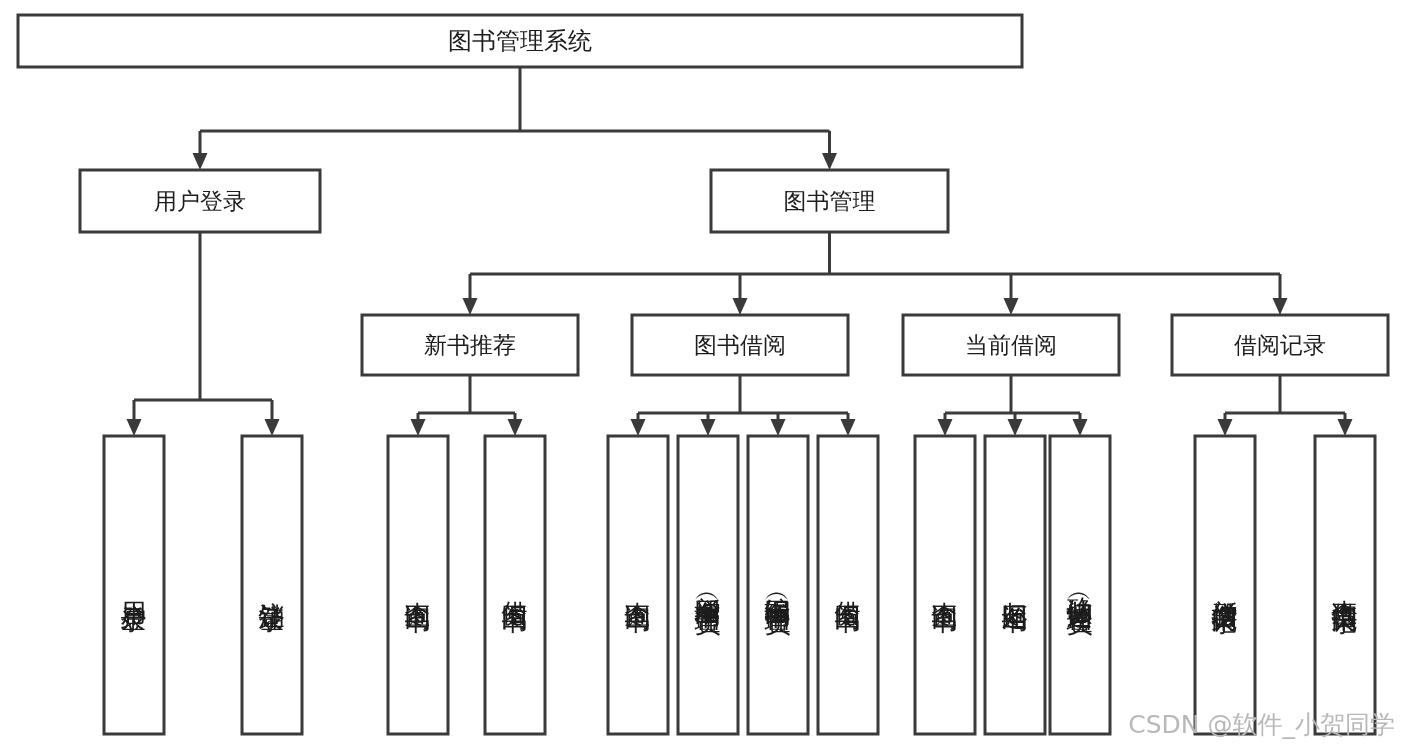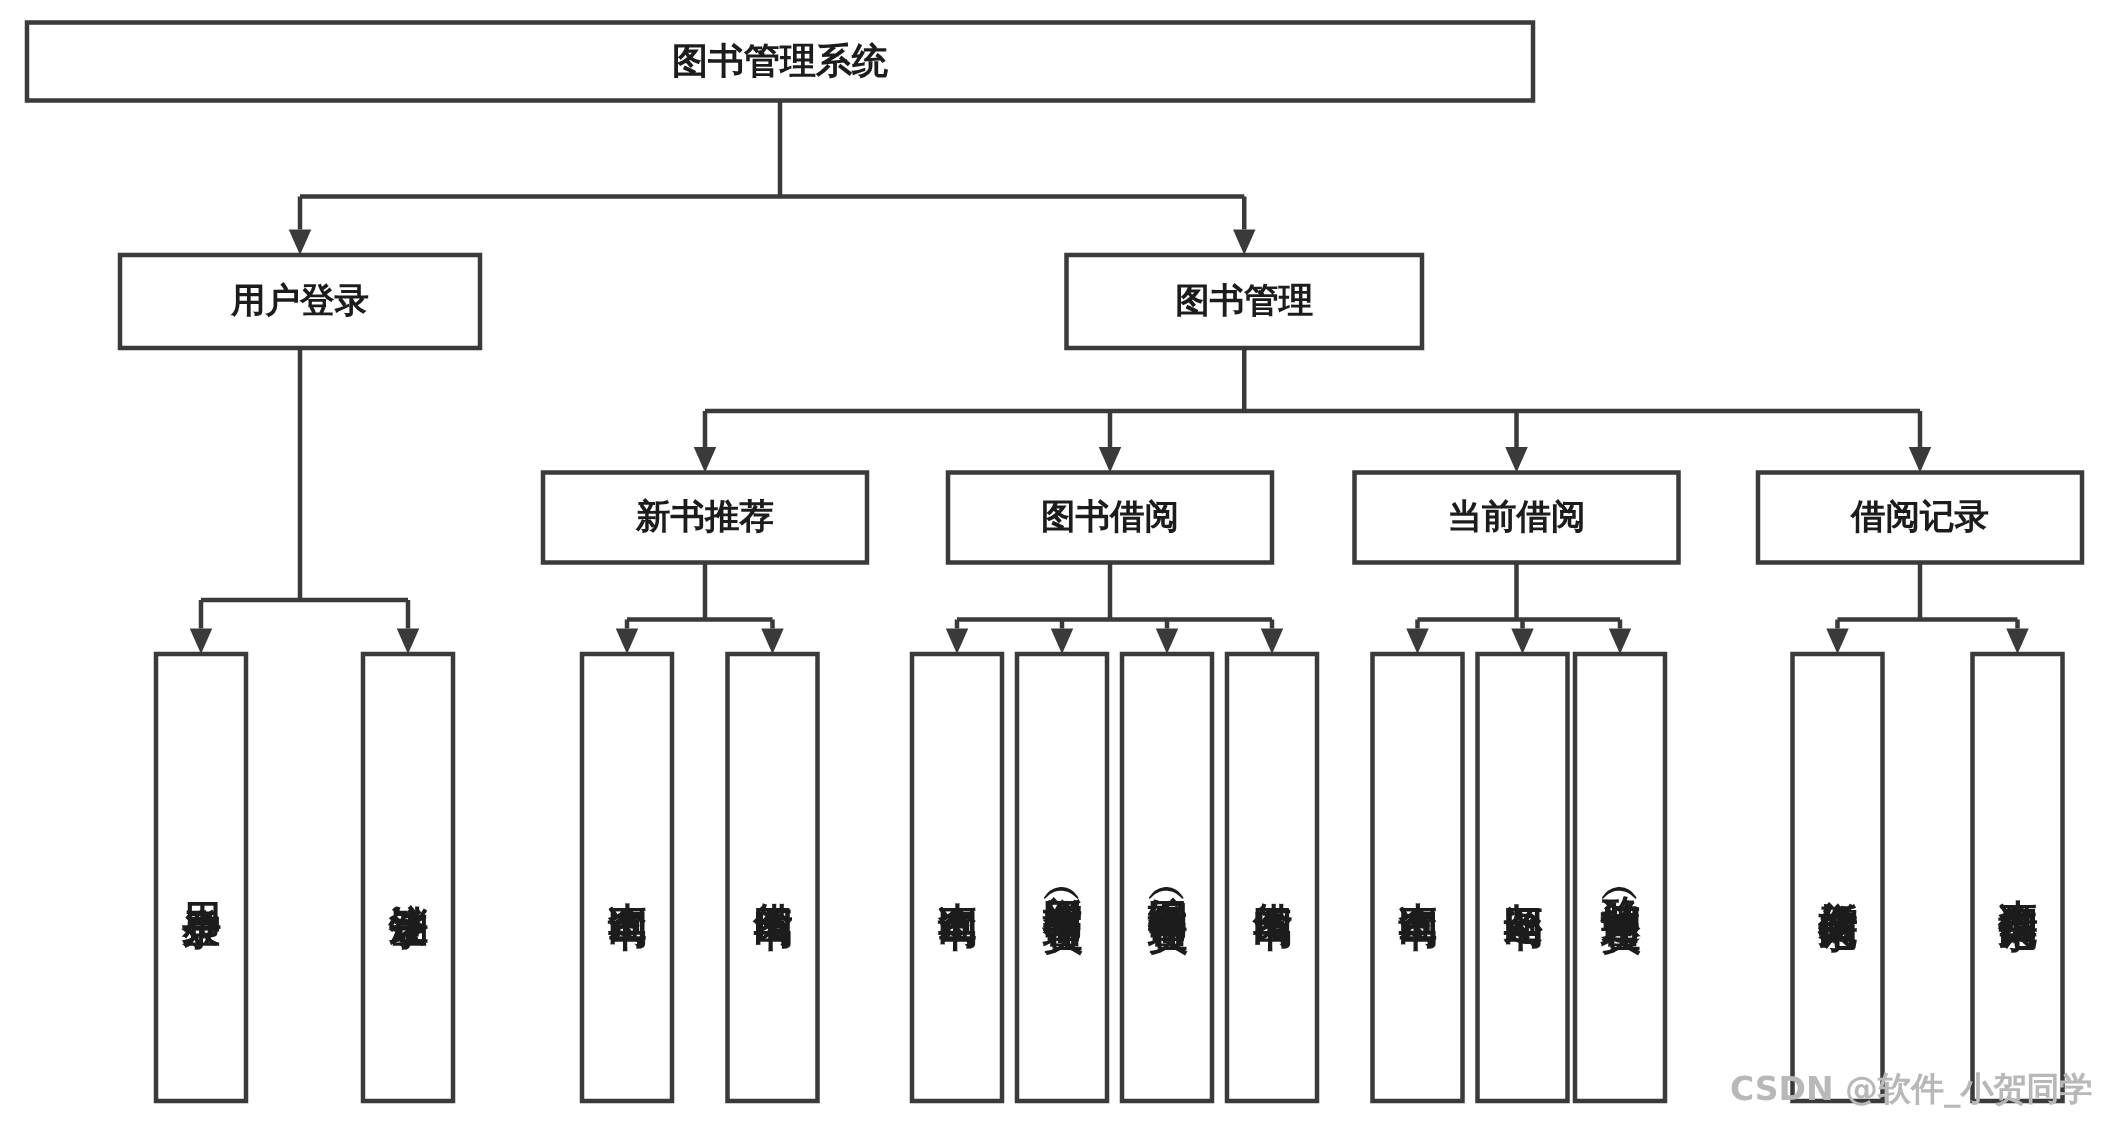--- a/index.html
+++ b/index.html
@@ -20,7 +20,6 @@
     width: 1405px;
     height: 747px;
     background: #ffffff;
-    font-weight: bold;
   }
   svg#flow-svg {
     position: absolute;

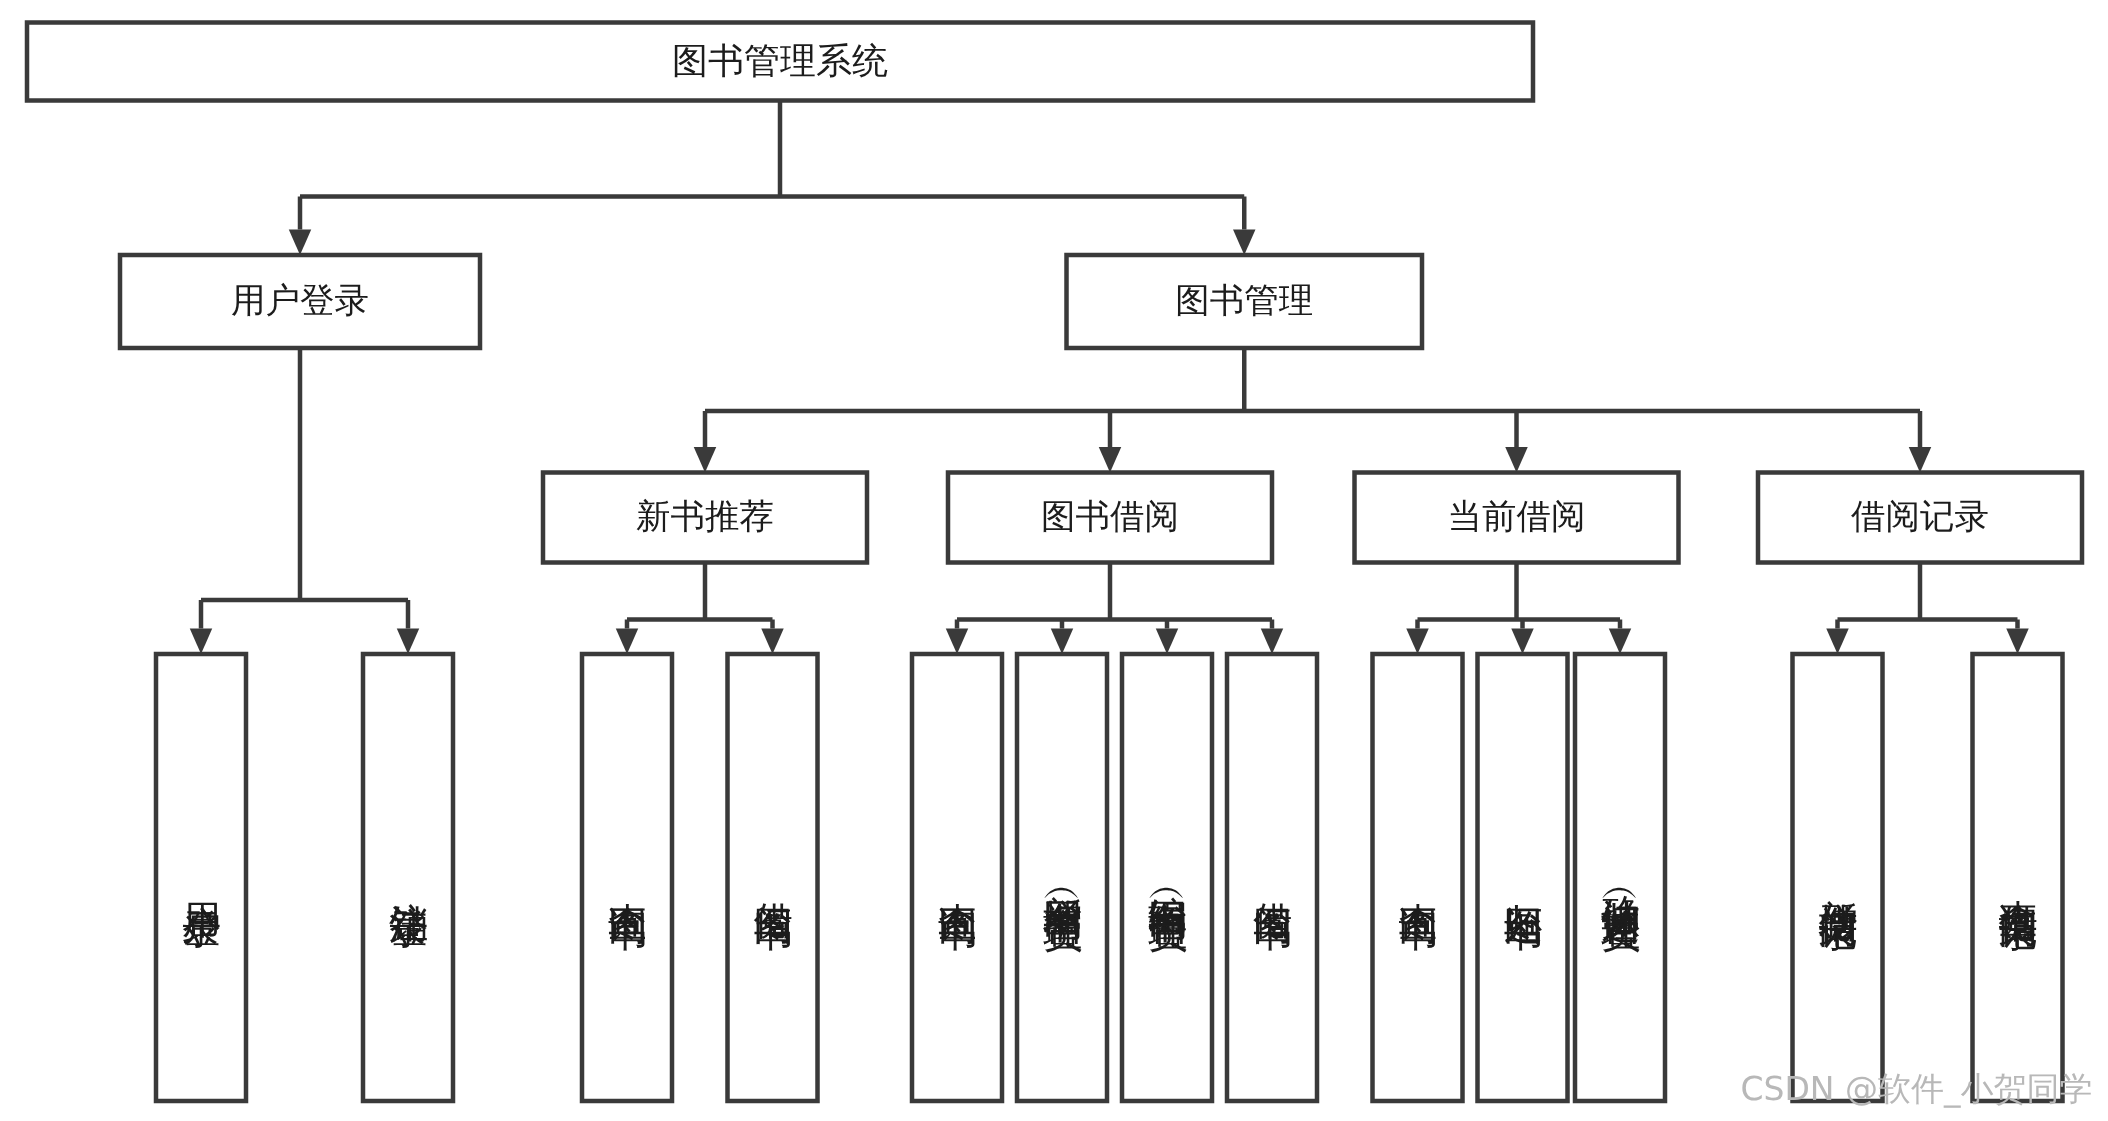--- a/index.html
+++ b/index.html
@@ -80,7 +80,7 @@
     right: 10px;
     bottom: 6px;
     font-family: "DejaVu Sans", "Liberation Sans", sans-serif;
-    font-size: 22px;
+    font-size: 25px;
     color: #b8b8b8;
     white-space: nowrap;
     user-select: none;

